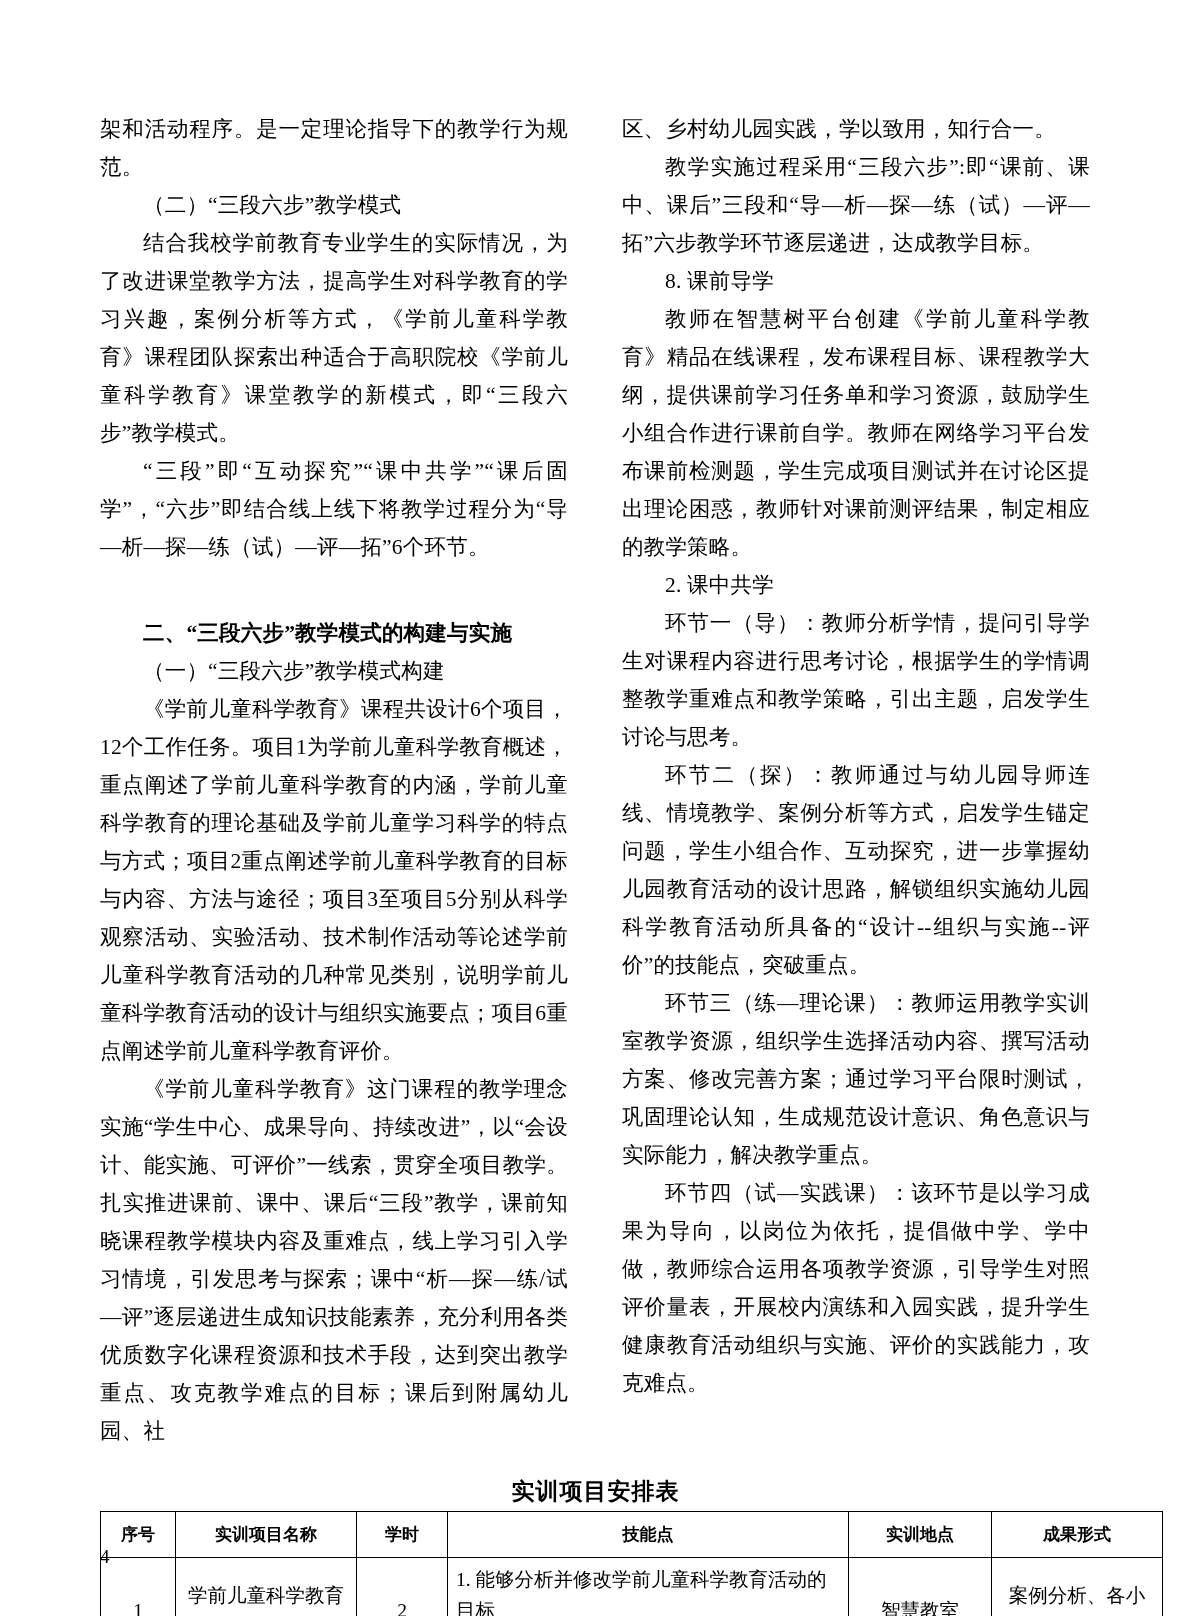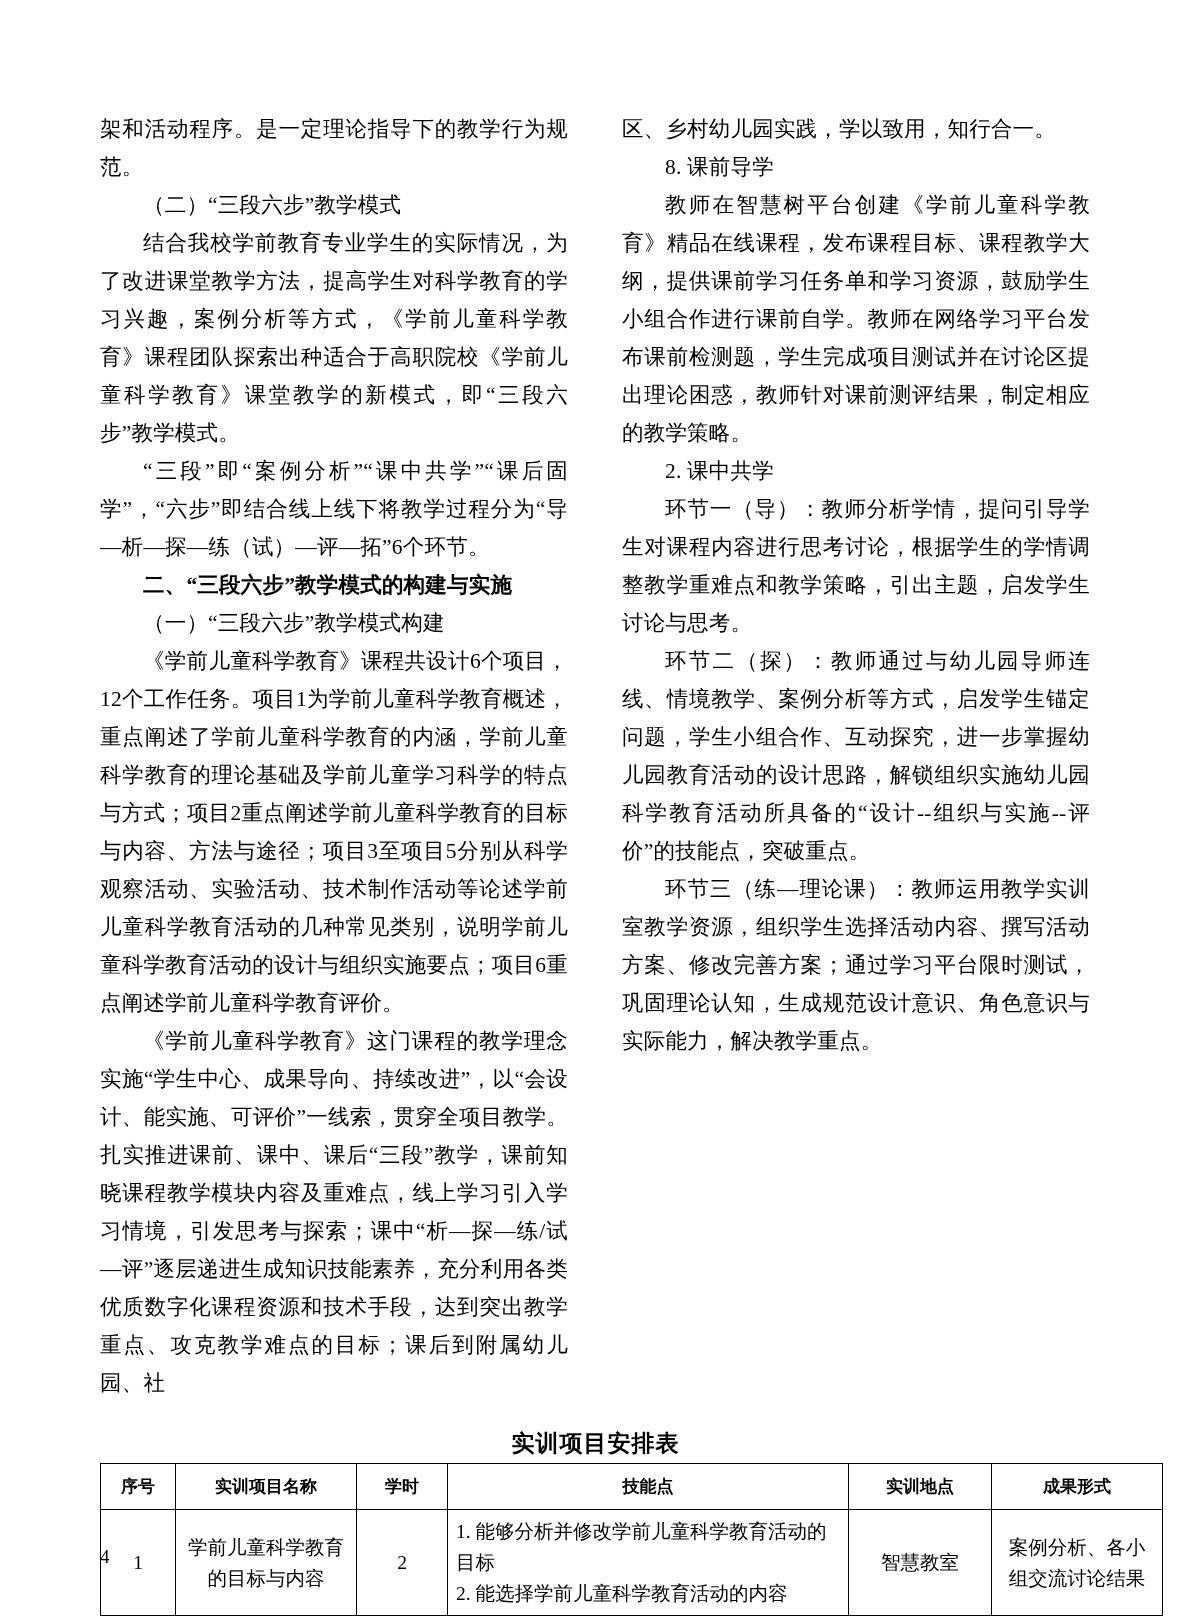--- a/index.html
+++ b/index.html
@@ -109,6 +109,7 @@
 
     <div class="col">
       <p>区、乡村幼儿园实践，学以致用，知行合一。</p>
+      <p class="ind">教学实施过程采用“三段六步”:即“课前、课中、课后”三段和“导—析—探—练（试）—评—拓”六步教学环节逐层递进，达成教学目标。</p>
       <p class="ind">8. 课前导学</p>
       <p class="ind">教师在智慧树平台创建《学前儿童科学教育》精品在线课程，发布课程目标、课程教学大纲，提供课前学习任务单和学习资源，鼓励学生小组合作进行课前自学。教师在网络学习平台发布课前检测题，学生完成项目测试并在讨论区提出理论困惑，教师针对课前测评结果，制定相应的教学策略。</p>
       <p class="ind">2. 课中共学</p>

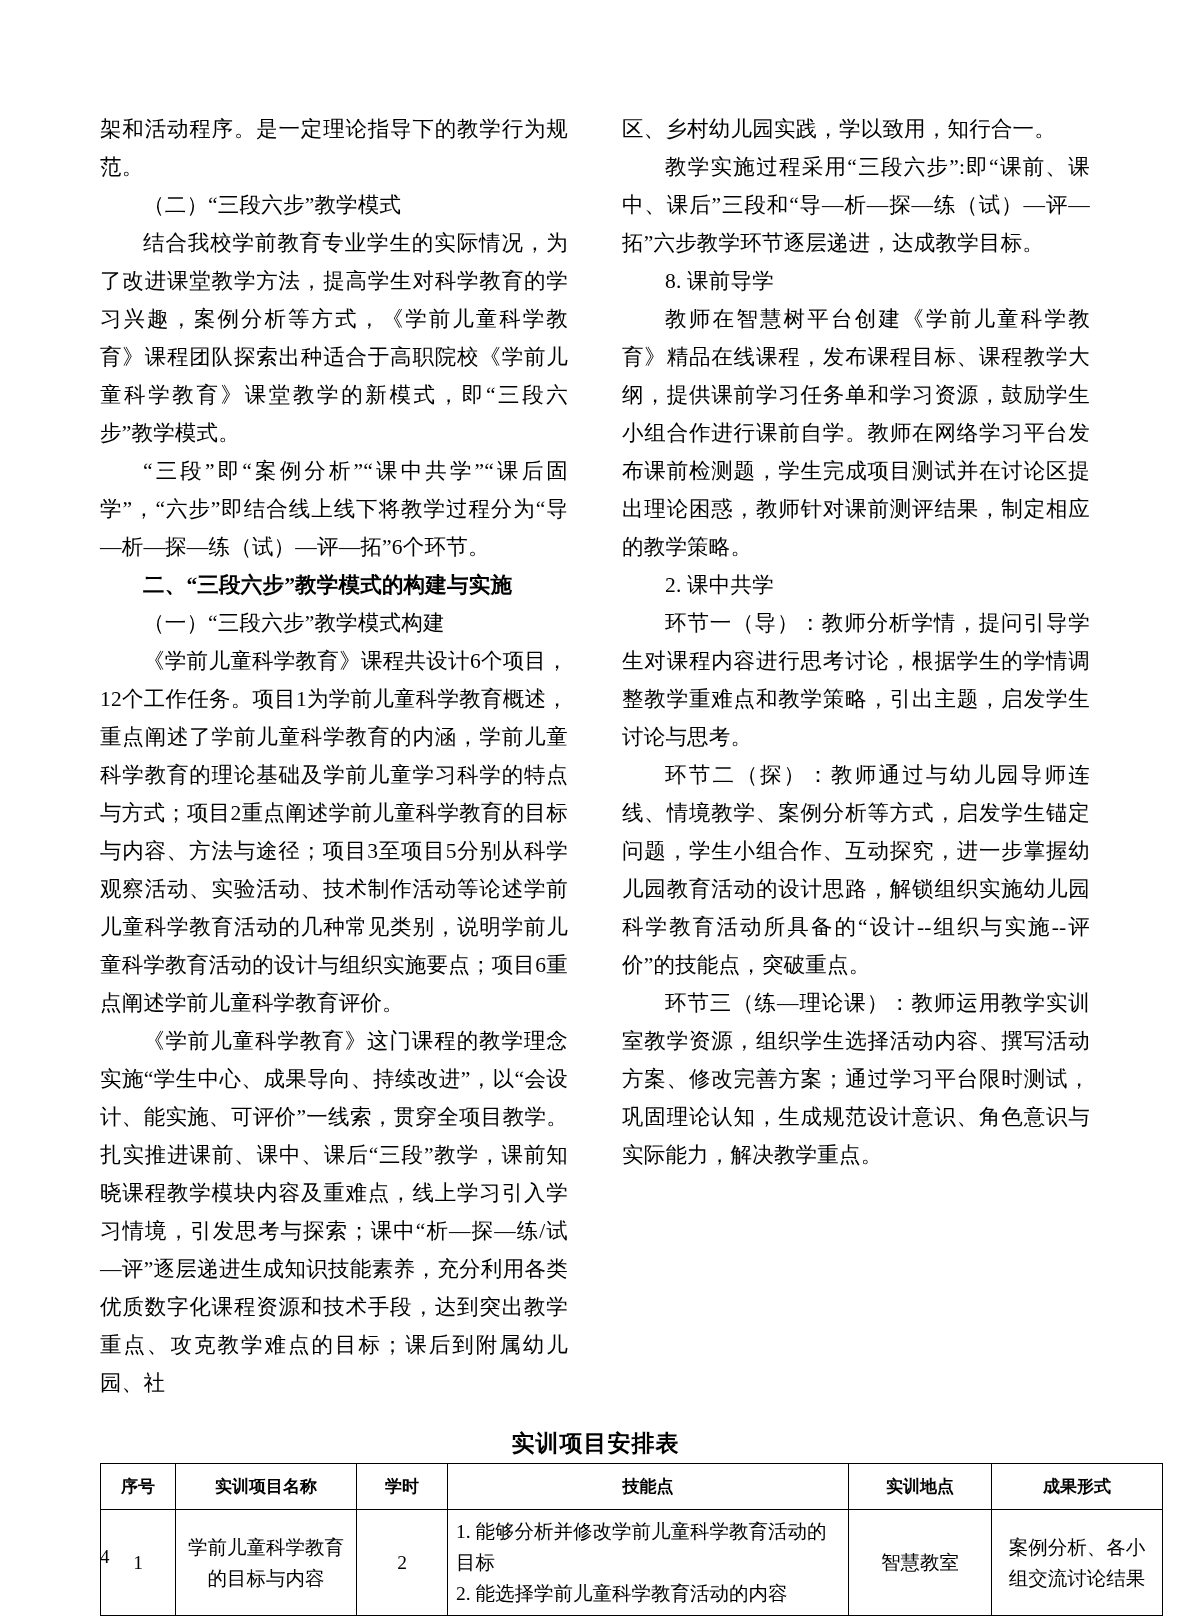--- a/index.html
+++ b/index.html
@@ -100,7 +100,7 @@
       <p>架和活动程序。是一定理论指导下的教学行为规范。</p>
       <p class="ind">（二）“三段六步”教学模式</p>
       <p class="ind">结合我校学前教育专业学生的实际情况，为了改进课堂教学方法，提高学生对科学教育的学习兴趣，案例分析等方式，《学前儿童科学教育》课程团队探索出种适合于高职院校《学前儿童科学教育》课堂教学的新模式，即“三段六步”教学模式。</p>
-      <p class="ind">“三段”即“案例分析”“课中共学”“课后固学”，“六步”即结合线上线下将教学过程分为“导—析—探—练（试）—评—拓”6个环节。</p>
+      <p class="ind">“三段”即“互动探究”“课中共学”“课后固学”，“六步”即结合线上线下将教学过程分为“导—析—探—练（试）—评—拓”6个环节。</p>
       <p class="ind bold">二、“三段六步”教学模式的构建与实施</p>
       <p class="ind">（一）“三段六步”教学模式构建</p>
       <p class="ind">《学前儿童科学教育》课程共设计6个项目，12个工作任务。项目1为学前儿童科学教育概述，重点阐述了学前儿童科学教育的内涵，学前儿童科学教育的理论基础及学前儿童学习科学的特点与方式；项目2重点阐述学前儿童科学教育的目标与内容、方法与途径；项目3至项目5分别从科学观察活动、实验活动、技术制作活动等论述学前儿童科学教育活动的几种常见类别，说明学前儿童科学教育活动的设计与组织实施要点；项目6重点阐述学前儿童科学教育评价。</p>

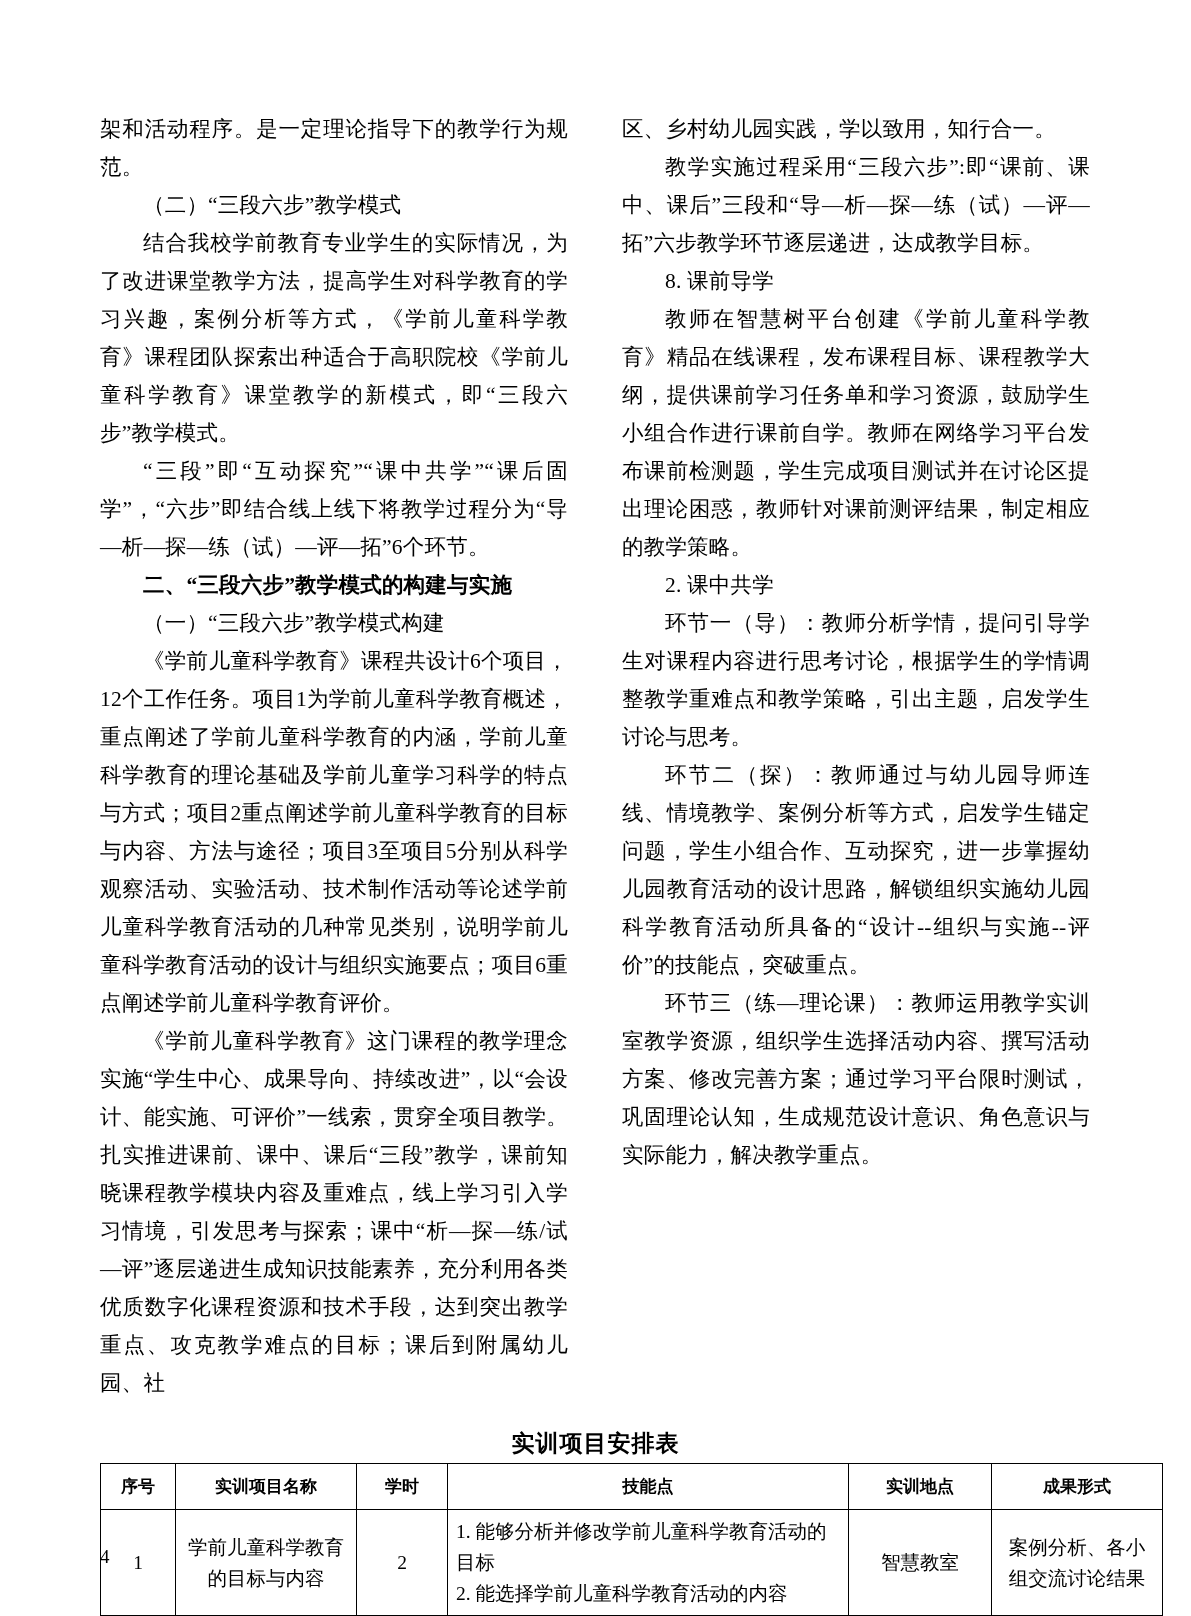--- a/index.html
+++ b/index.html
@@ -46,6 +46,7 @@
   }
   p.bold {
     font-weight: bold;
+    margin-top: 48px;
   }
   .table-title {
     text-align: center;

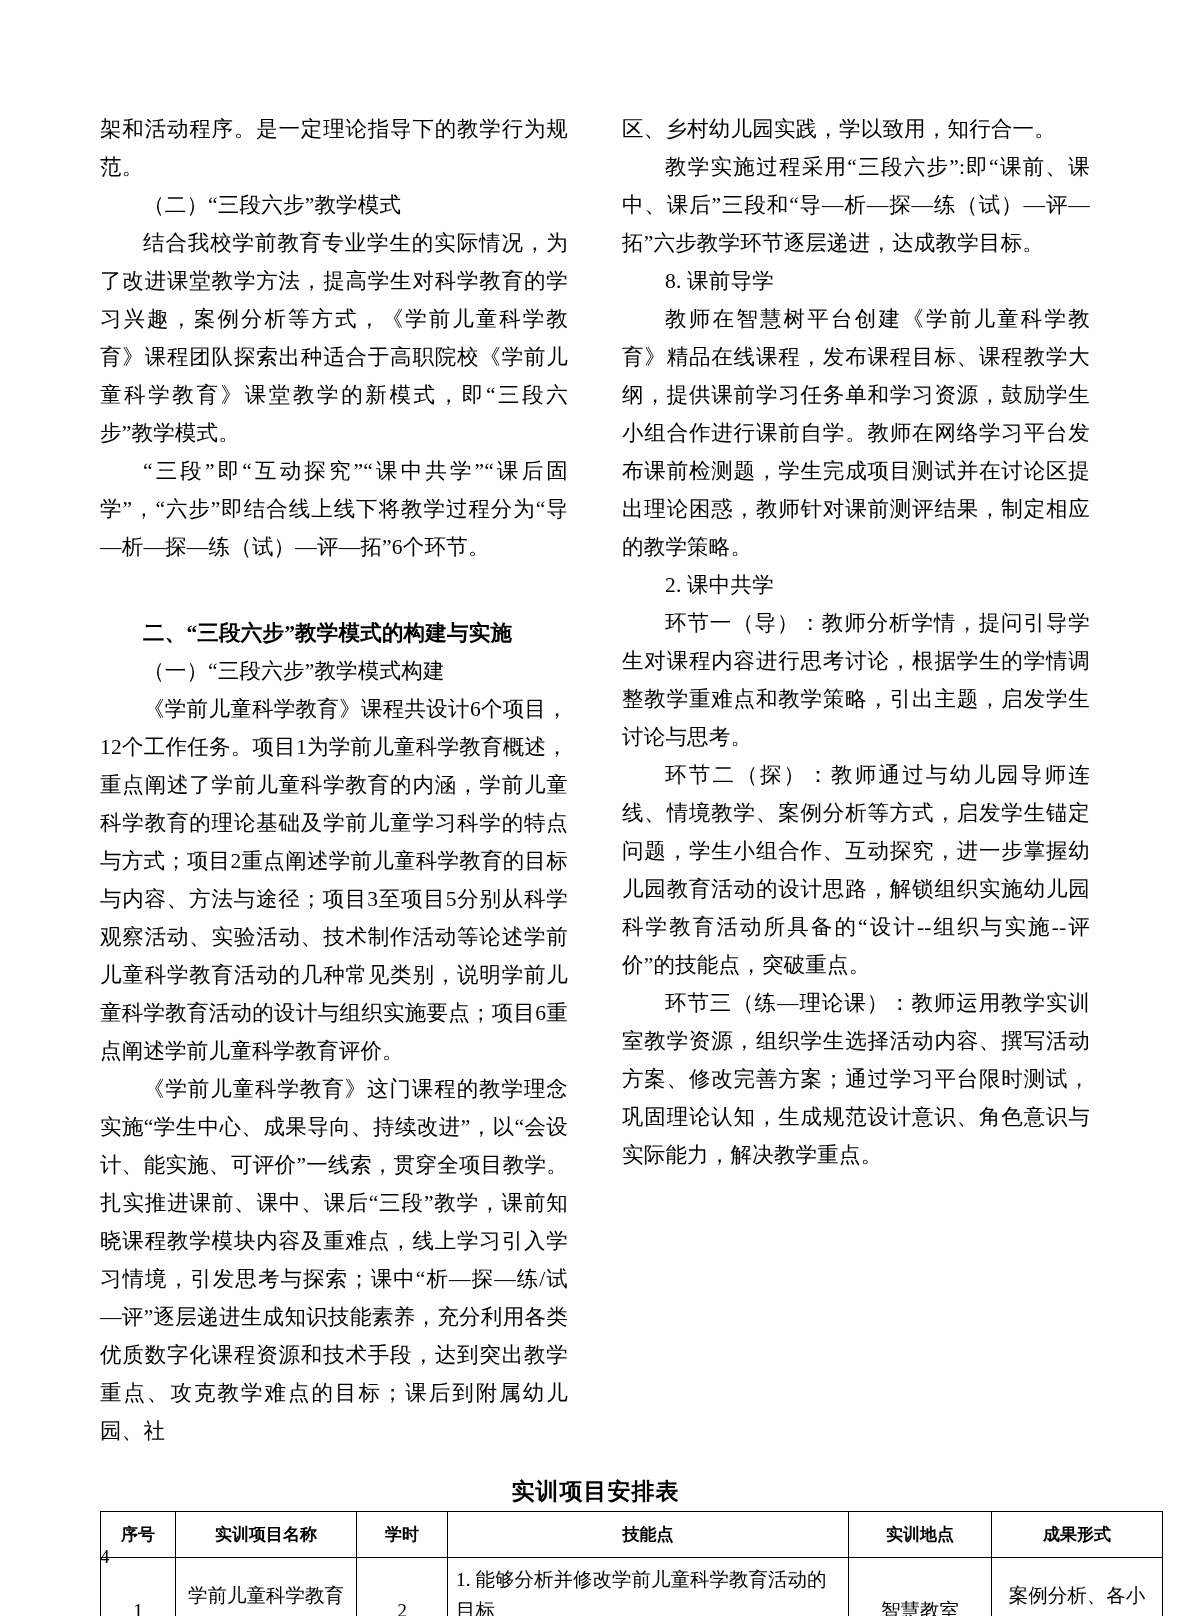--- a/index.html
+++ b/index.html
@@ -117,6 +117,7 @@
       <p class="ind">环节一（导）：教师分析学情，提问引导学生对课程内容进行思考讨论，根据学生的学情调整教学重难点和教学策略，引出主题，启发学生讨论与思考。</p>
       <p class="ind">环节二（探）：教师通过与幼儿园导师连线、情境教学、案例分析等方式，启发学生锚定问题，学生小组合作、互动探究，进一步掌握幼儿园教育活动的设计思路，解锁组织实施幼儿园科学教育活动所具备的“设计--组织与实施--评价”的技能点，突破重点。</p>
       <p class="ind">环节三（练—理论课）：教师运用教学实训室教学资源，组织学生选择活动内容、撰写活动方案、修改完善方案；通过学习平台限时测试，巩固理论认知，生成规范设计意识、角色意识与实际能力，解决教学重点。</p>
+      <p class="ind">环节四（试—实践课）：该环节是以学习成果为导向，以岗位为依托，提倡做中学、学中做，教师综合运用各项教学资源，引导学生对照评价量表，开展校内演练和入园实践，提升学生健康教育活动组织与实施、评价的实践能力，攻克难点。</p>
     </div>
 
   </div>

